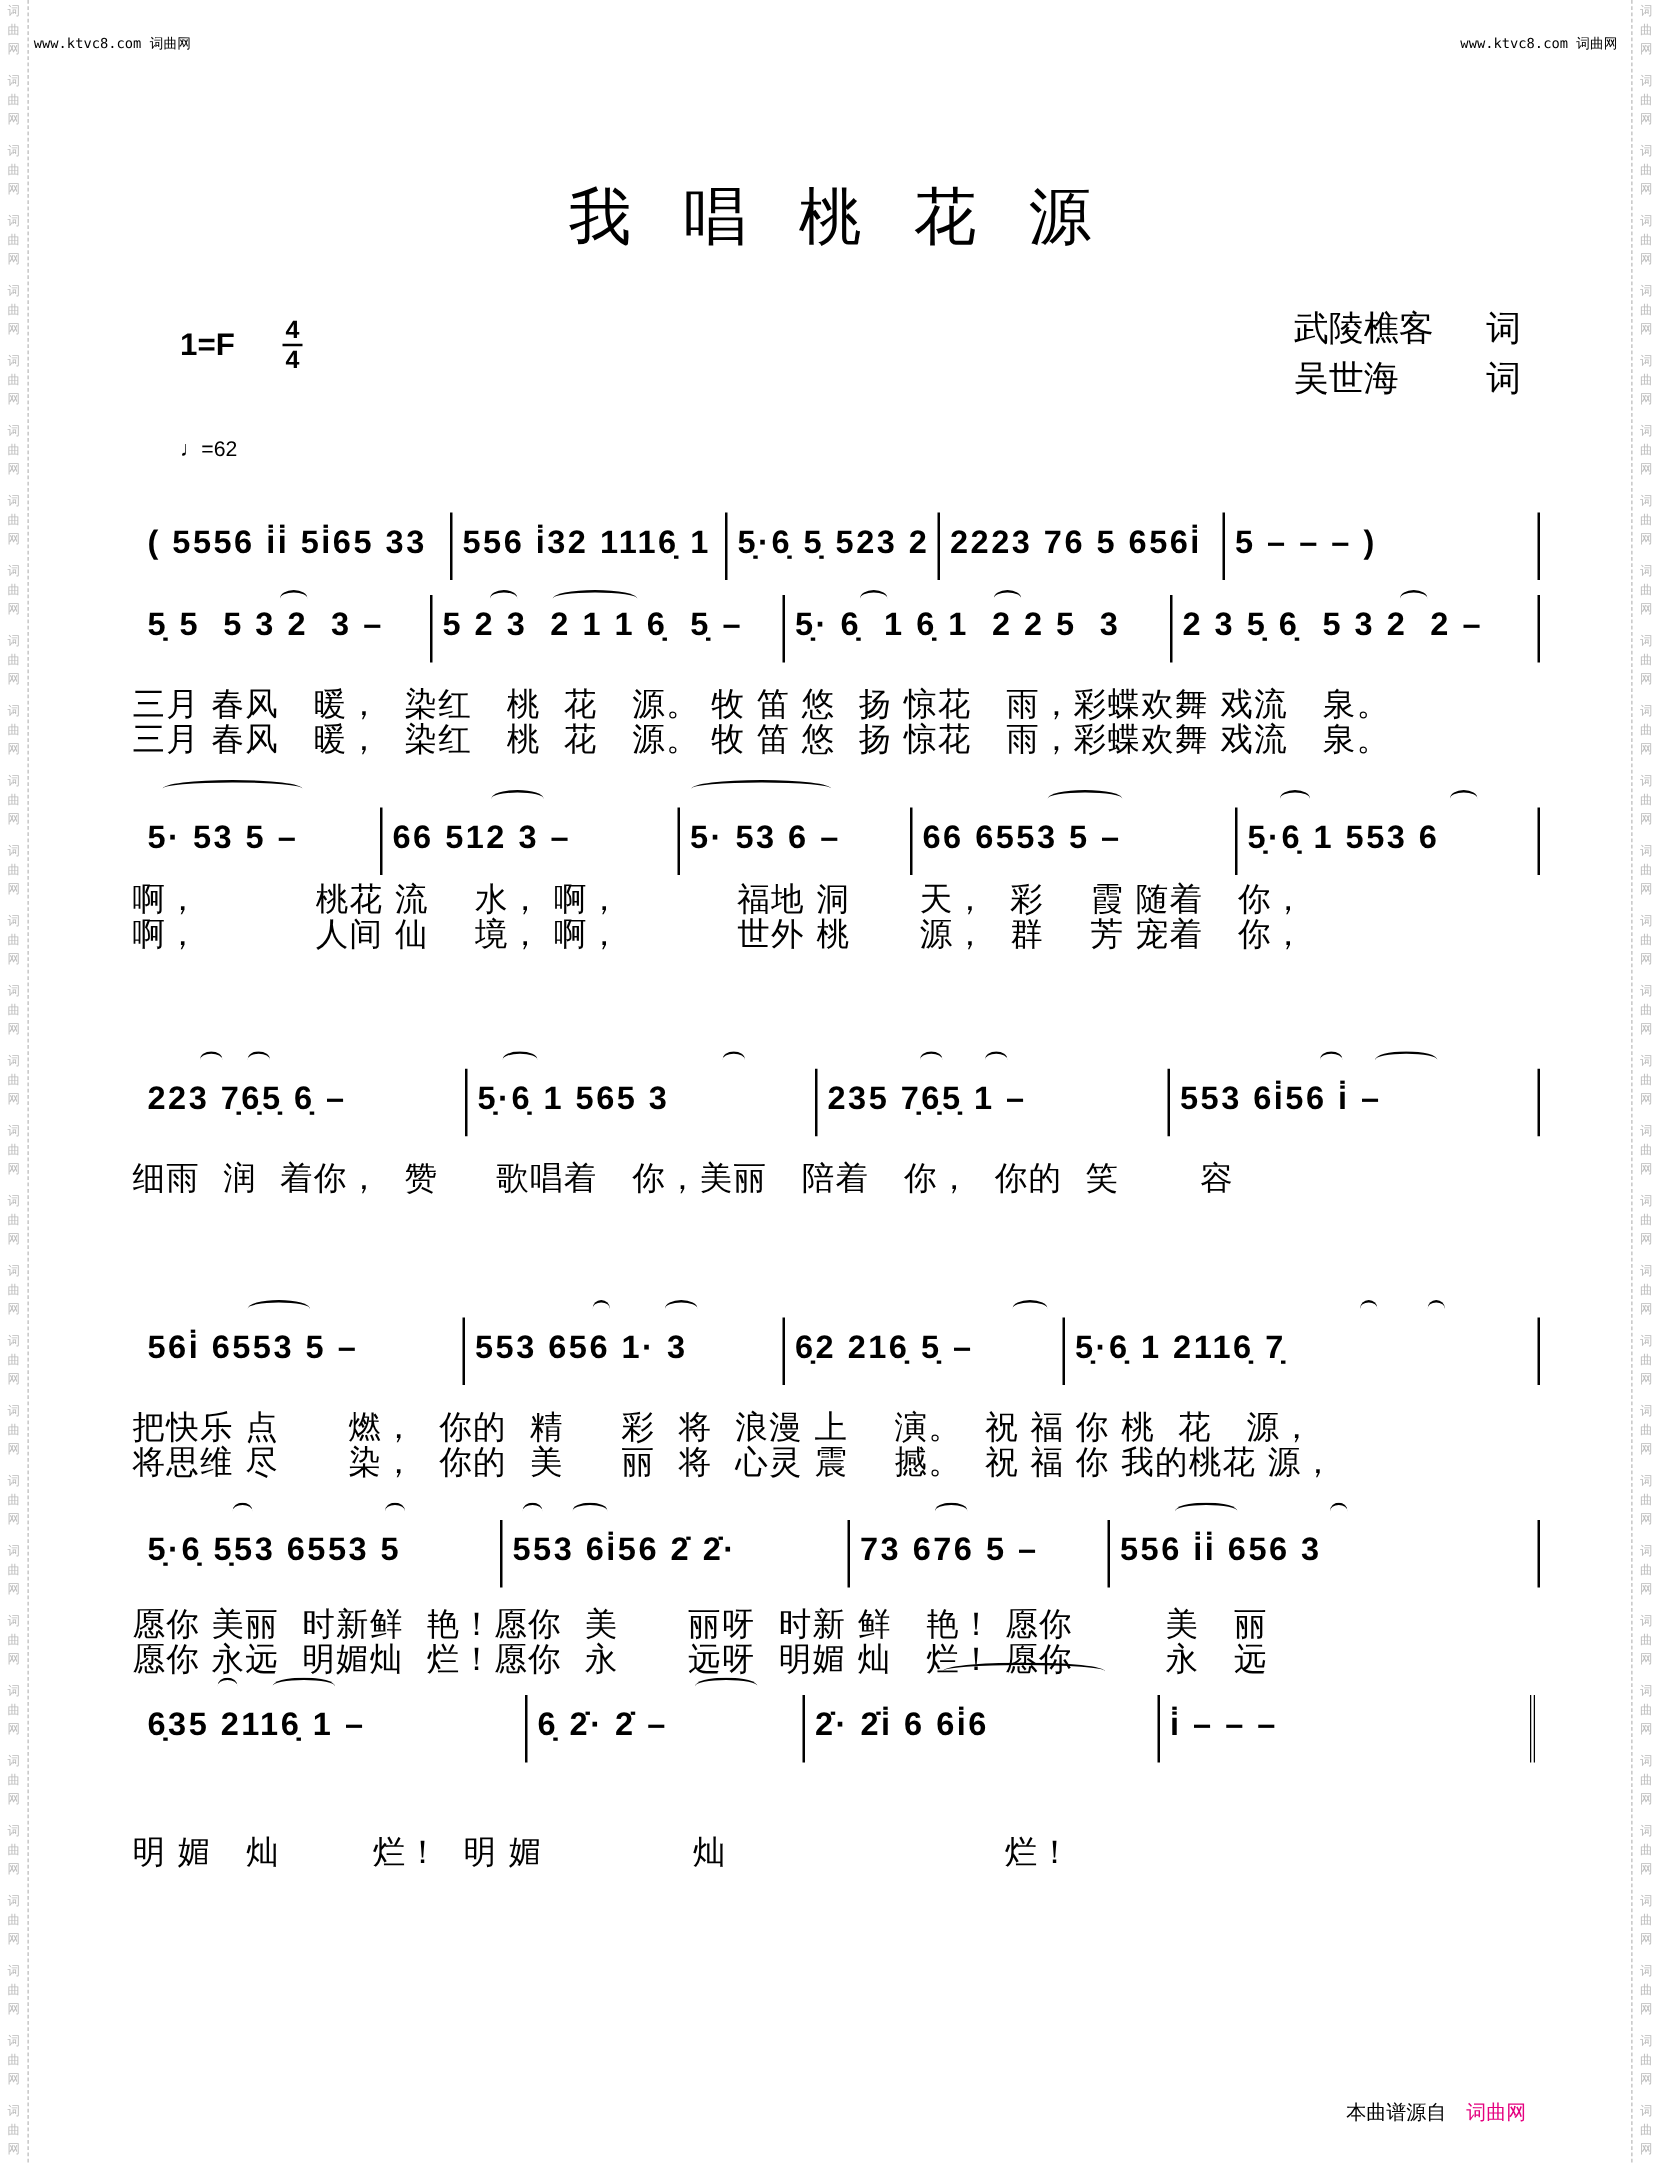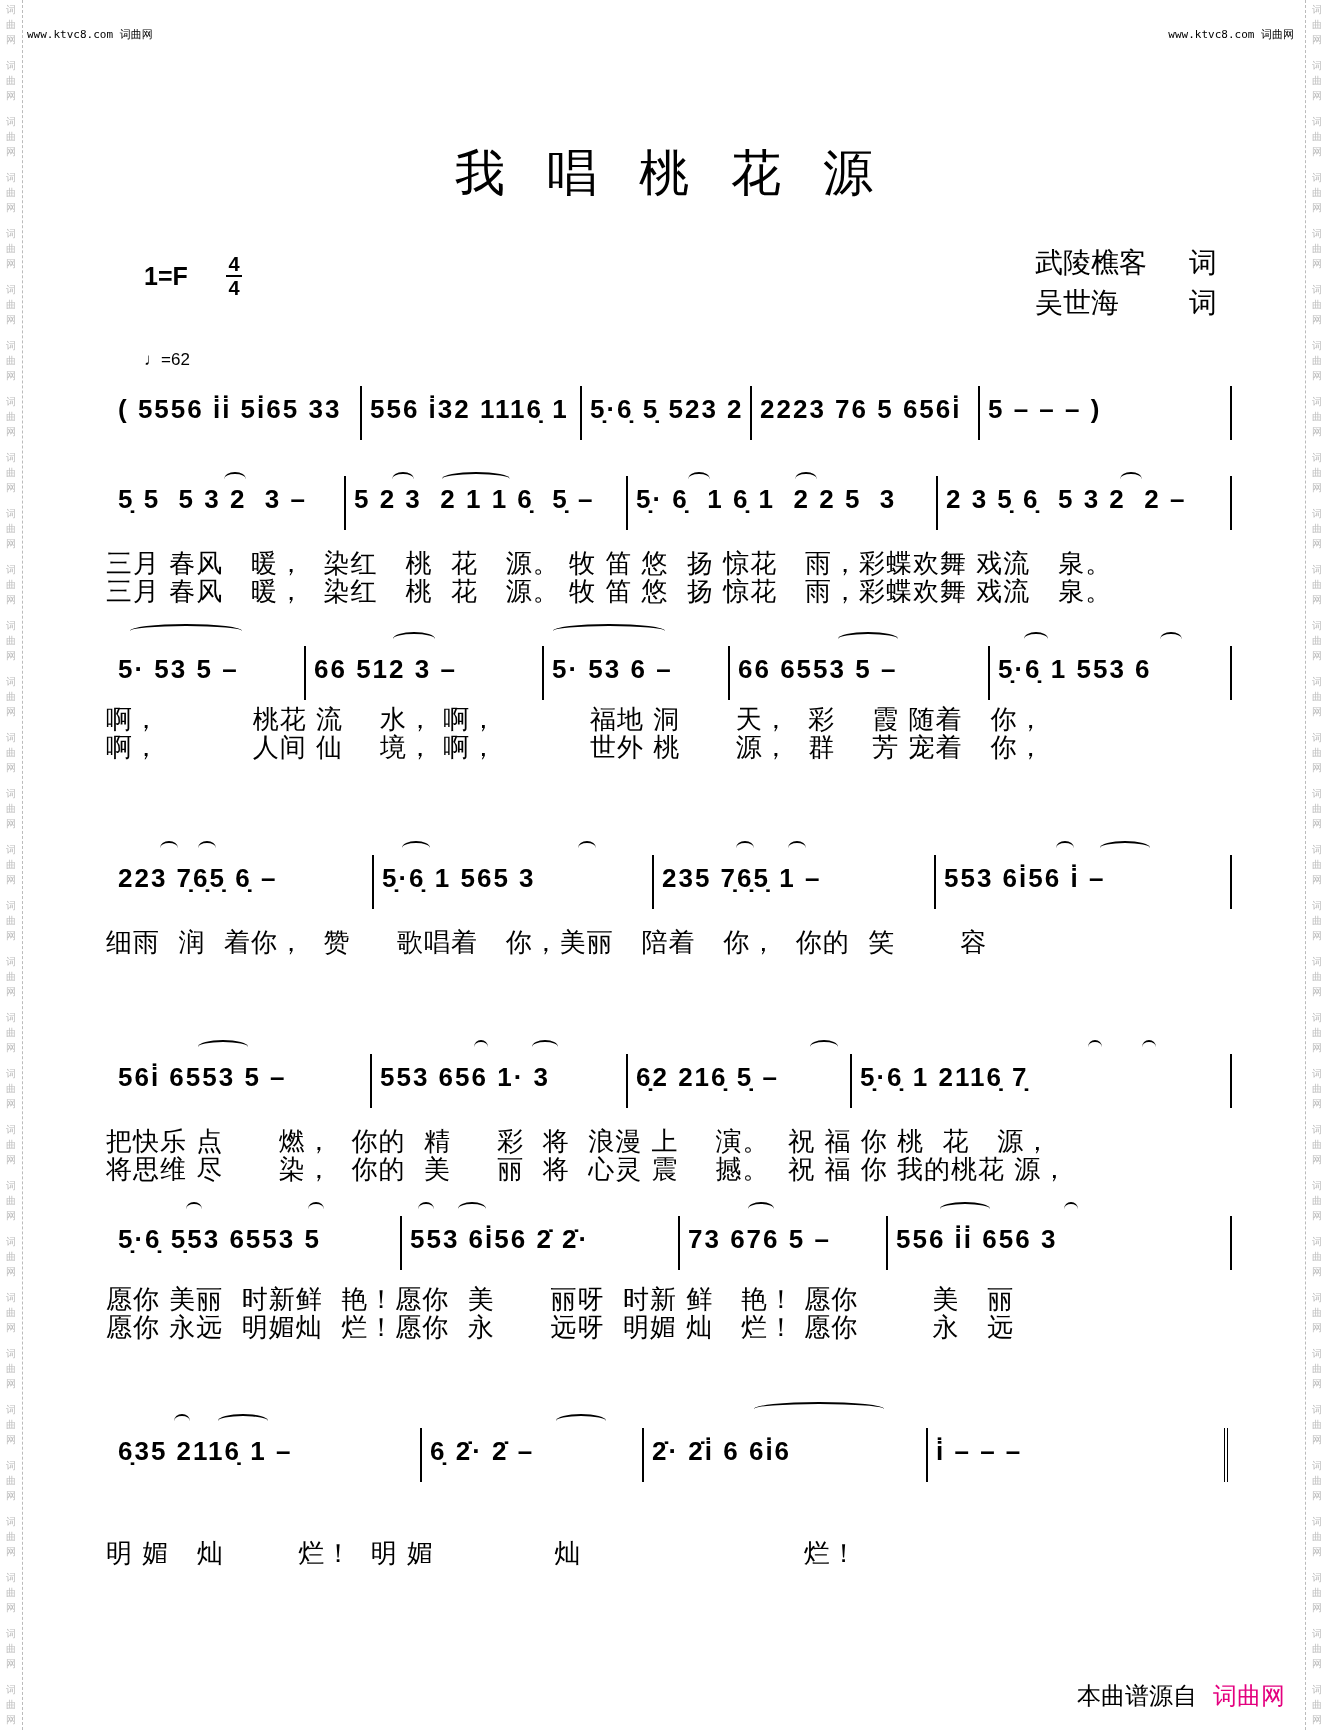--- a/index.html
+++ b/index.html
@@ -132,7 +132,7 @@
 
 <div class="tempo">♩=62</div>
 
-<div class="staff" style="top:386px">
+<div class="staff" style="top:410px">
   <div class="notes">
     <span class="seg" style="left:0">( 5556 i̇i̇ 5i̇65 33</span>
     <span class="bar" style="left:242px"></span>

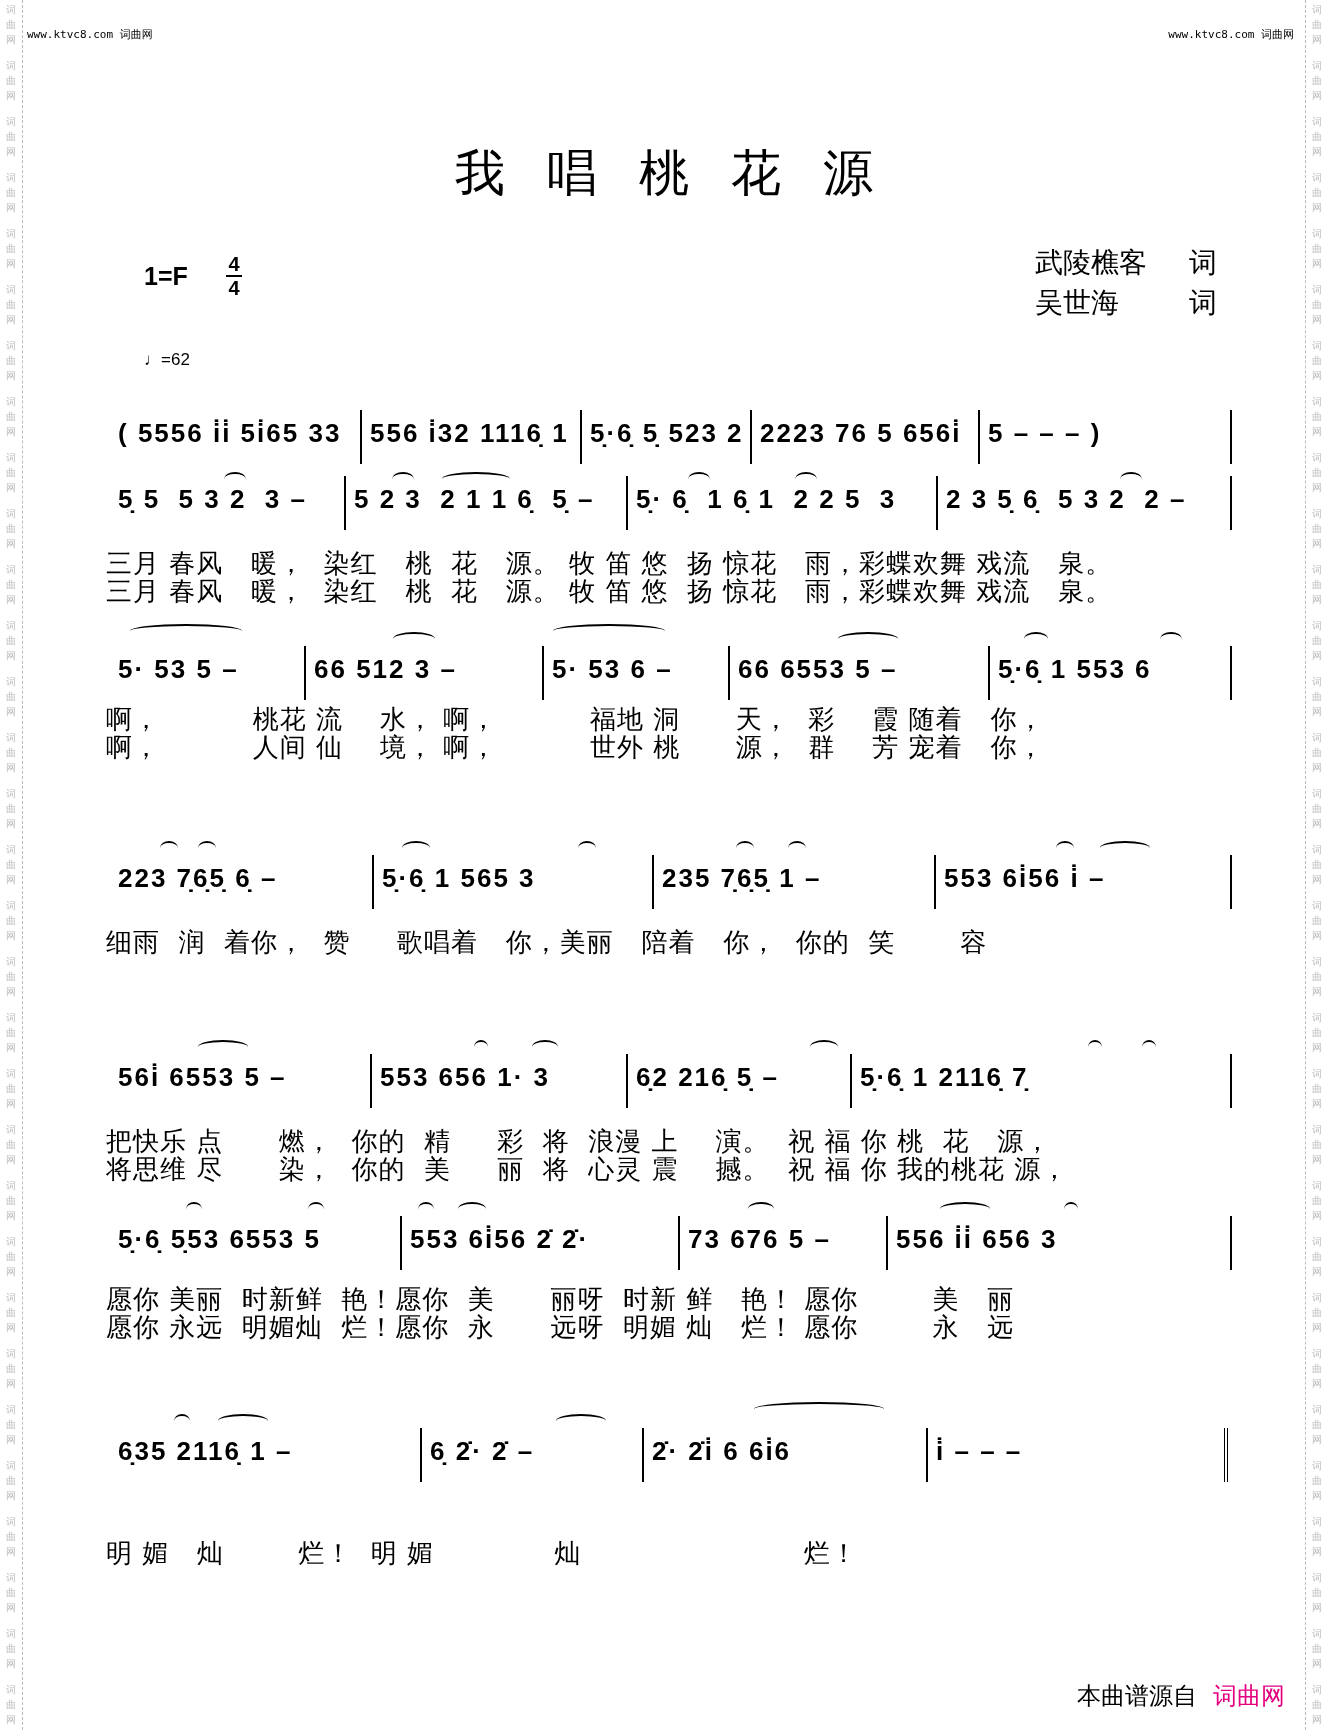--- a/index.html
+++ b/index.html
@@ -256,7 +256,7 @@
   <div class="lyric" style="left:-12px;top:94px">愿你 永远  明媚灿  烂！愿你  永      远呀  明媚 灿   烂！ 愿你        永   远</div>
 </div>
 
-<div class="staff" style="top:1428px">
+<div class="staff" style="top:1356px">
   <span class="slur" style="left:56px;top:-14px;width:16px"></span>
   <span class="slur" style="left:100px;top:-14px;width:50px"></span>
   <span class="slur" style="left:438px;top:-14px;width:50px"></span>

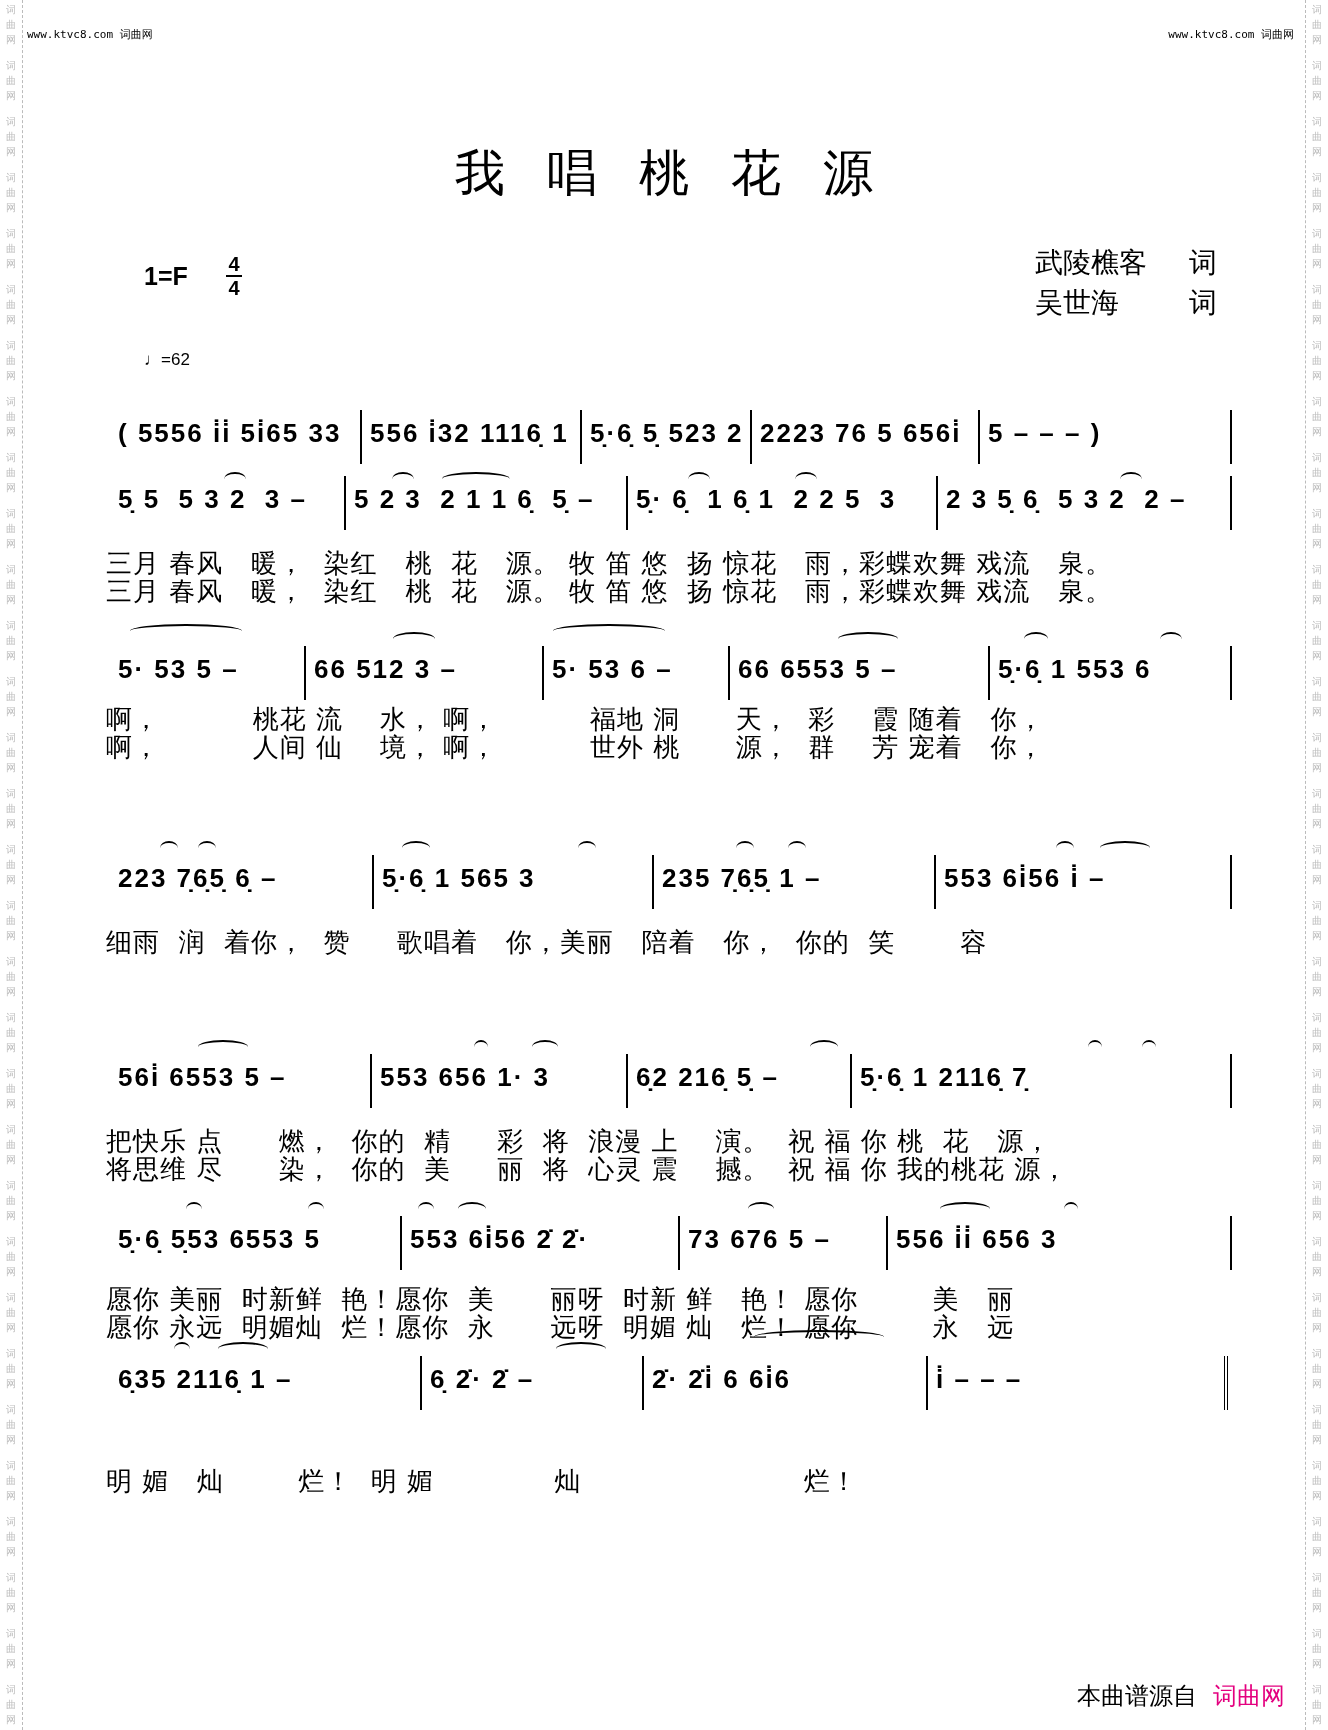--- a/index.html
+++ b/index.html
@@ -33,7 +33,7 @@
   .bar.final2 { border-left:4px double #000; width:4px; }
   .seg { position:absolute; top:8px; letter-spacing:2px; }
   .lyric { position:absolute; font-size:26px; white-space:pre; font-family:"DejaVu Sans", sans-serif; letter-spacing:1px; }
-  .footer { position:absolute; top:1680px; left:1077px; font-size:24px; }
+  .footer { position:absolute; top:1680px; left:1077px; font-size:16px; }
   .footer .brand { color:#e4007f; margin-left:16px; }
   .slur { position:absolute; border-top:2px solid #000; border-radius:50% 50% 0 0; height:12px; }
 </style>

